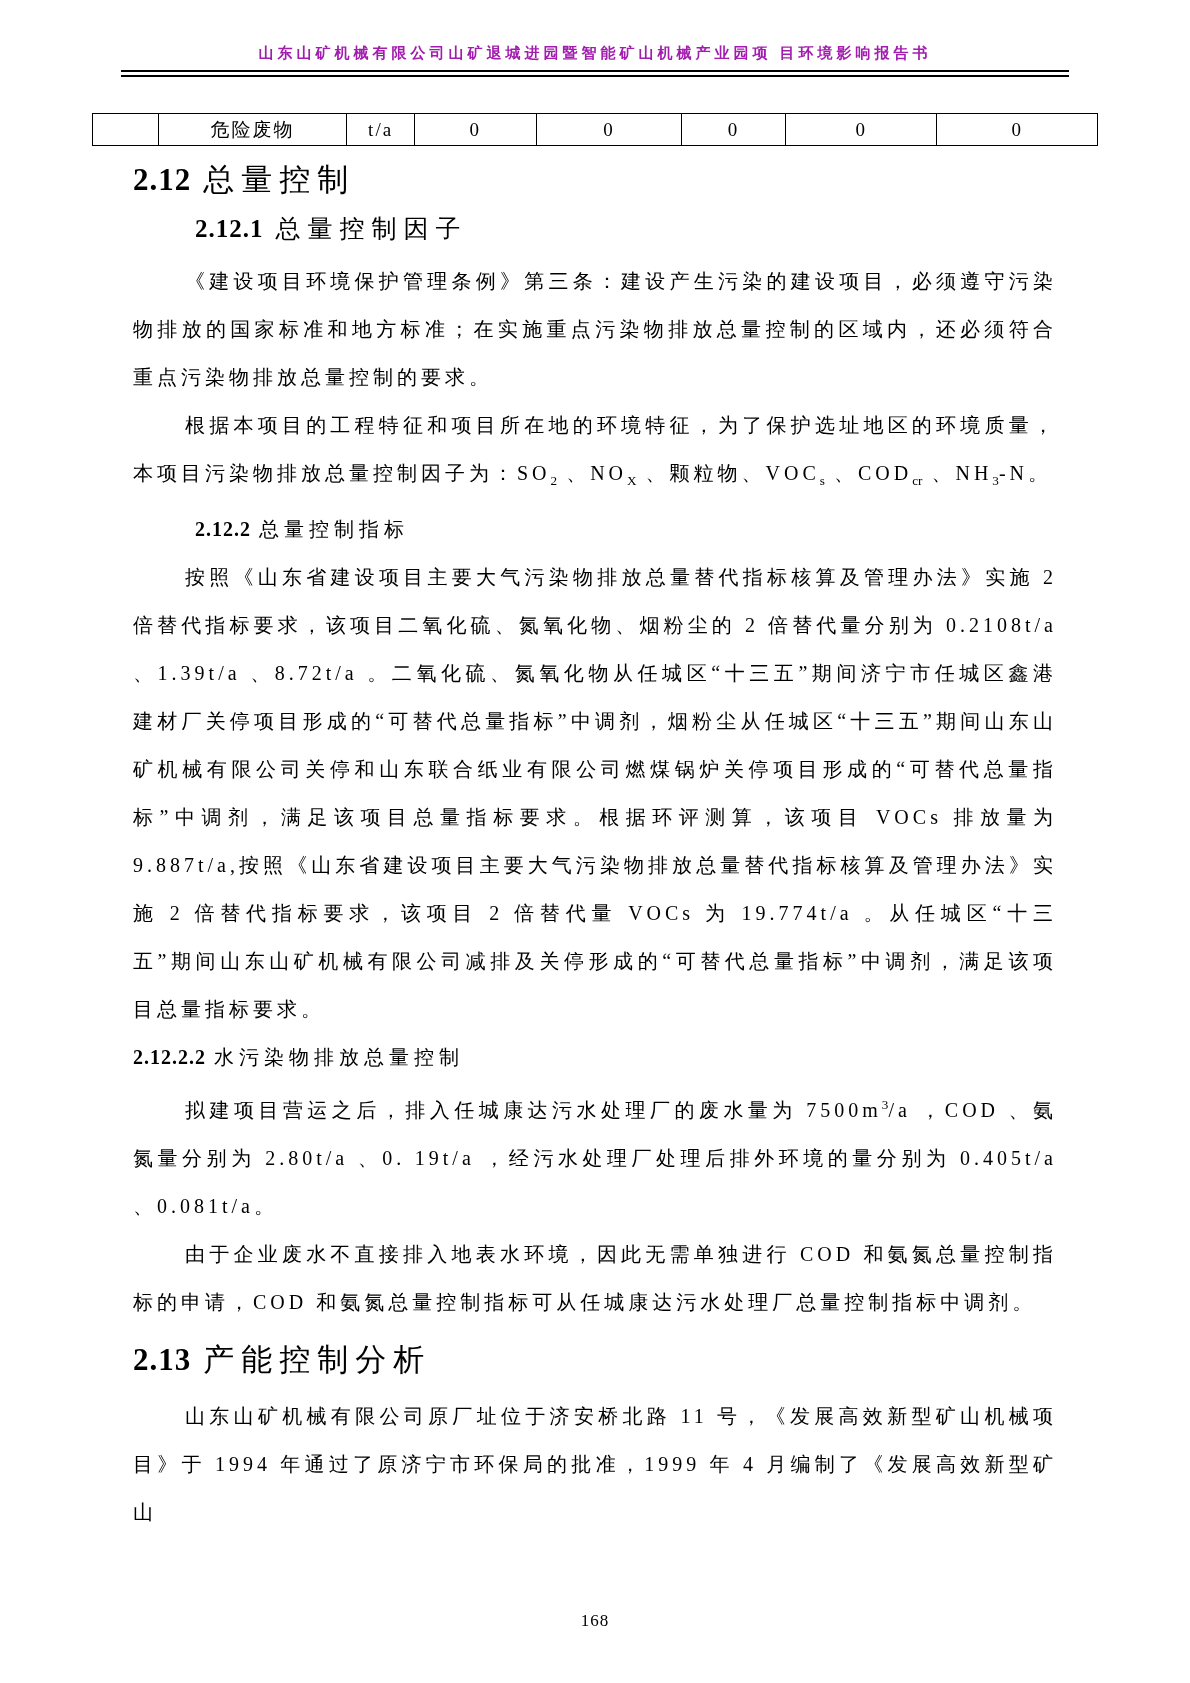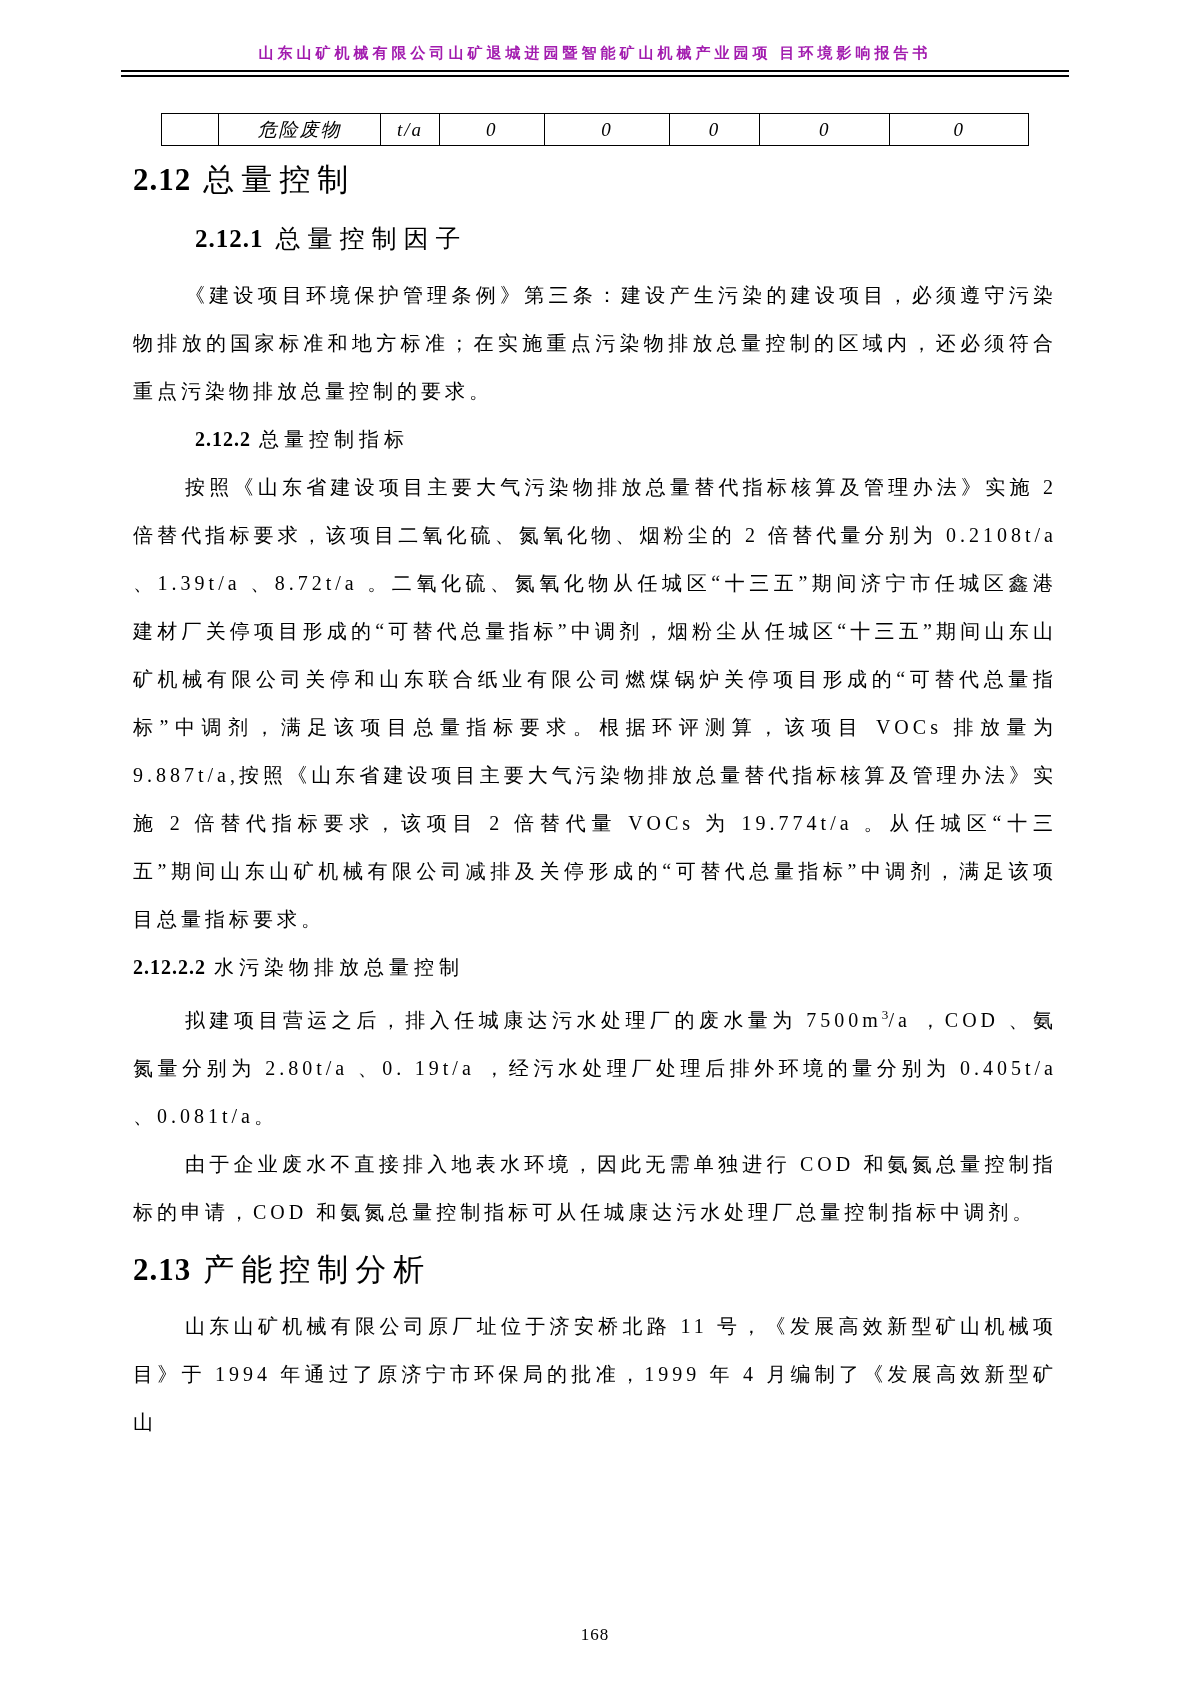--- a/index.html
+++ b/index.html
@@ -33,11 +33,10 @@
   }
   
   table.data-table {
-    width: 868px;
+    width: 1006px;
     margin: 36px auto 16px;
     border-collapse: collapse;
     table-layout: fixed;
-    font-style: italic;
   }
   table.data-table td {
     border: 1.5px solid #000;

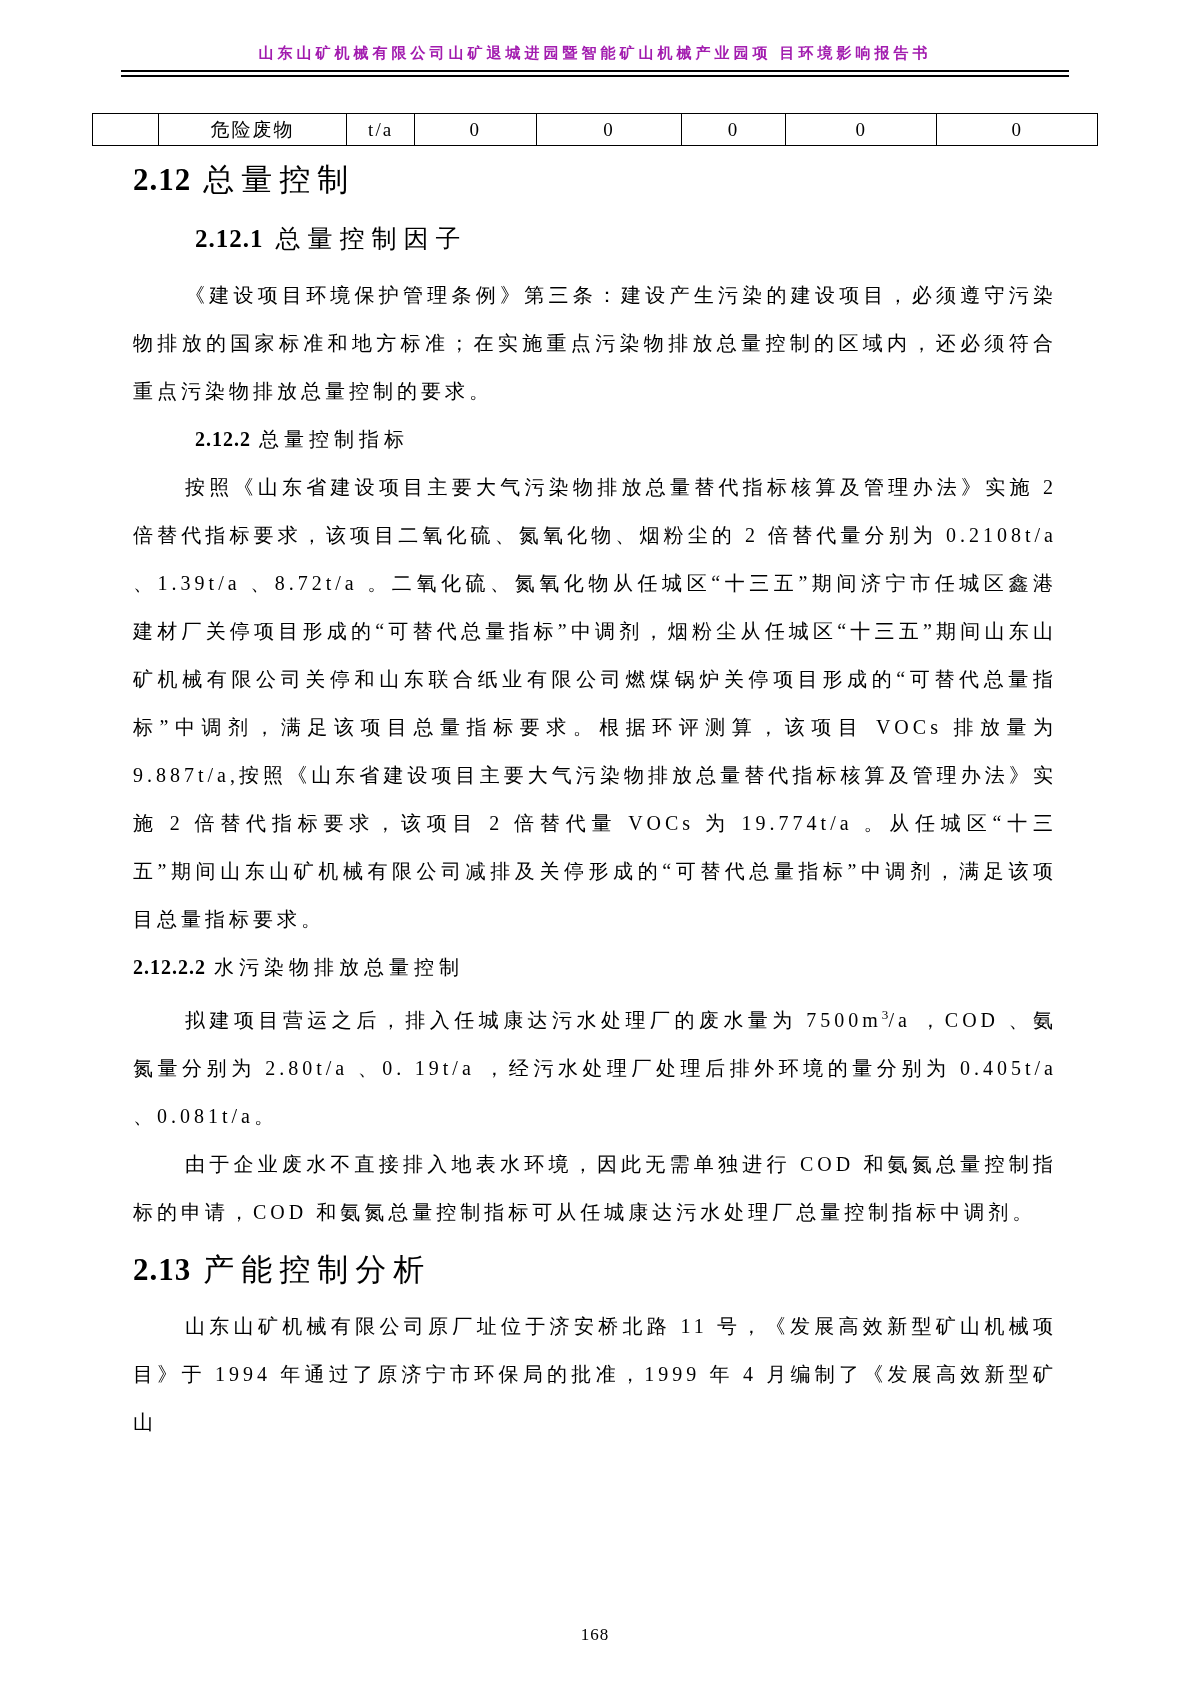--- a/index.html
+++ b/index.html
@@ -69,7 +69,7 @@
   }
   .h-1 { font-size: 31px; line-height: 36px; margin: 16px 0 14px; }
   .h-1 .h-title { letter-spacing: 7px; }
-  .h-2 { font-size: 25px; line-height: 36px; margin: 22px 0 14px; padding-left: 62px; }
+  .h-2 { font-size: 25px; line-height: 28px; margin: 16px 0 14px; padding-left: 62px; }
   .h-2 .h-title { letter-spacing: 7px; }
   .h-3 { font-size: 20px; line-height: 48px; margin: 0; padding-left: 62px; }
   .h-3 .h-title { letter-spacing: 5px; }

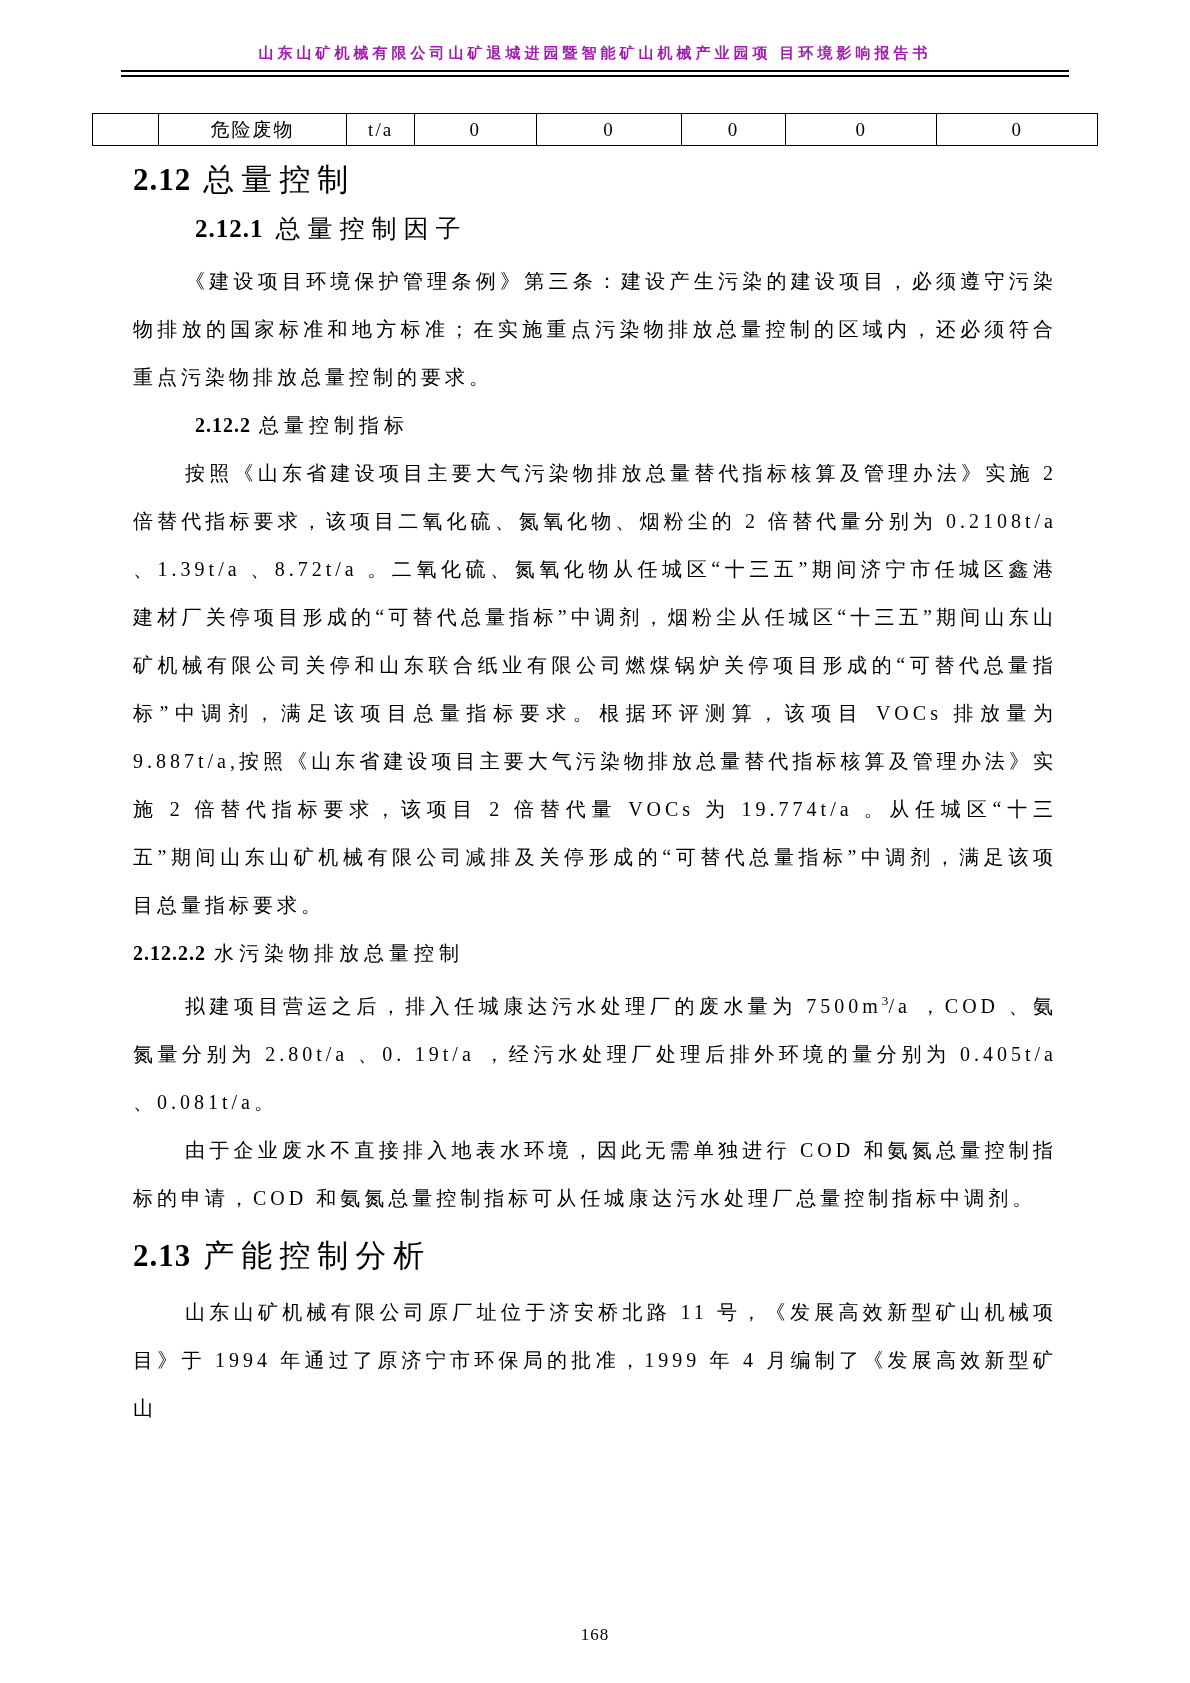--- a/index.html
+++ b/index.html
@@ -125,6 +125,7 @@
       <div class="h-1"><span class="h-num">2.12</span><span class="h-title">总量控制</span></div>
       <div class="h-2"><span class="h-num">2.12.1</span><span class="h-title">总量控制因子</span></div>
       <p class="para">《建设项目环境保护管理条例》第三条：建设产生污染的建设项目，必须遵守污染物排放的国家标准和地方标准；在实施重点污染物排放总量控制的区域内，还必须符合重点污染物排放总量控制的要求。</p>
+      <p class="para">根据本项目的工程特征和项目所在地的环境特征，为了保护选址地区的环境质量，本项目污染物排放总量控制因子为：SO<sub>2</sub> 、NO<sub>X</sub> 、颗粒物、VOC<sub>s</sub> 、COD<sub>cr</sub> 、NH<sub>3</sub>-N。</p>
       <div class="h-3"><span class="h-num">2.12.2</span><span class="h-title">总量控制指标</span></div>
       <p class="para">按照《山东省建设项目主要大气污染物排放总量替代指标核算及管理办法》实施 2 倍替代指标要求，该项目二氧化硫、氮氧化物、烟粉尘的 2 倍替代量分别为 0.2108t/a 、1.39t/a 、8.72t/a 。二氧化硫、氮氧化物从任城区“十三五”期间济宁市任城区鑫港建材厂关停项目形成的“可替代总量指标”中调剂，烟粉尘从任城区“十三五”期间山东山矿机械有限公司关停和山东联合纸业有限公司燃煤锅炉关停项目形成的“可替代总量指标”中调剂，满足该项目总量指标要求。根据环评测算，该项目 VOCs 排放量为 9.887t/a,按照《山东省建设项目主要大气污染物排放总量替代指标核算及管理办法》实施 2 倍替代指标要求，该项目 2 倍替代量 VOCs 为 19.774t/a 。从任城区“十三五”期间山东山矿机械有限公司减排及关停形成的“可替代总量指标”中调剂，满足该项目总量指标要求。</p>
       <div class="h-4"><span class="h-num">2.12.2.2</span><span class="h-title">水污染物排放总量控制</span></div>

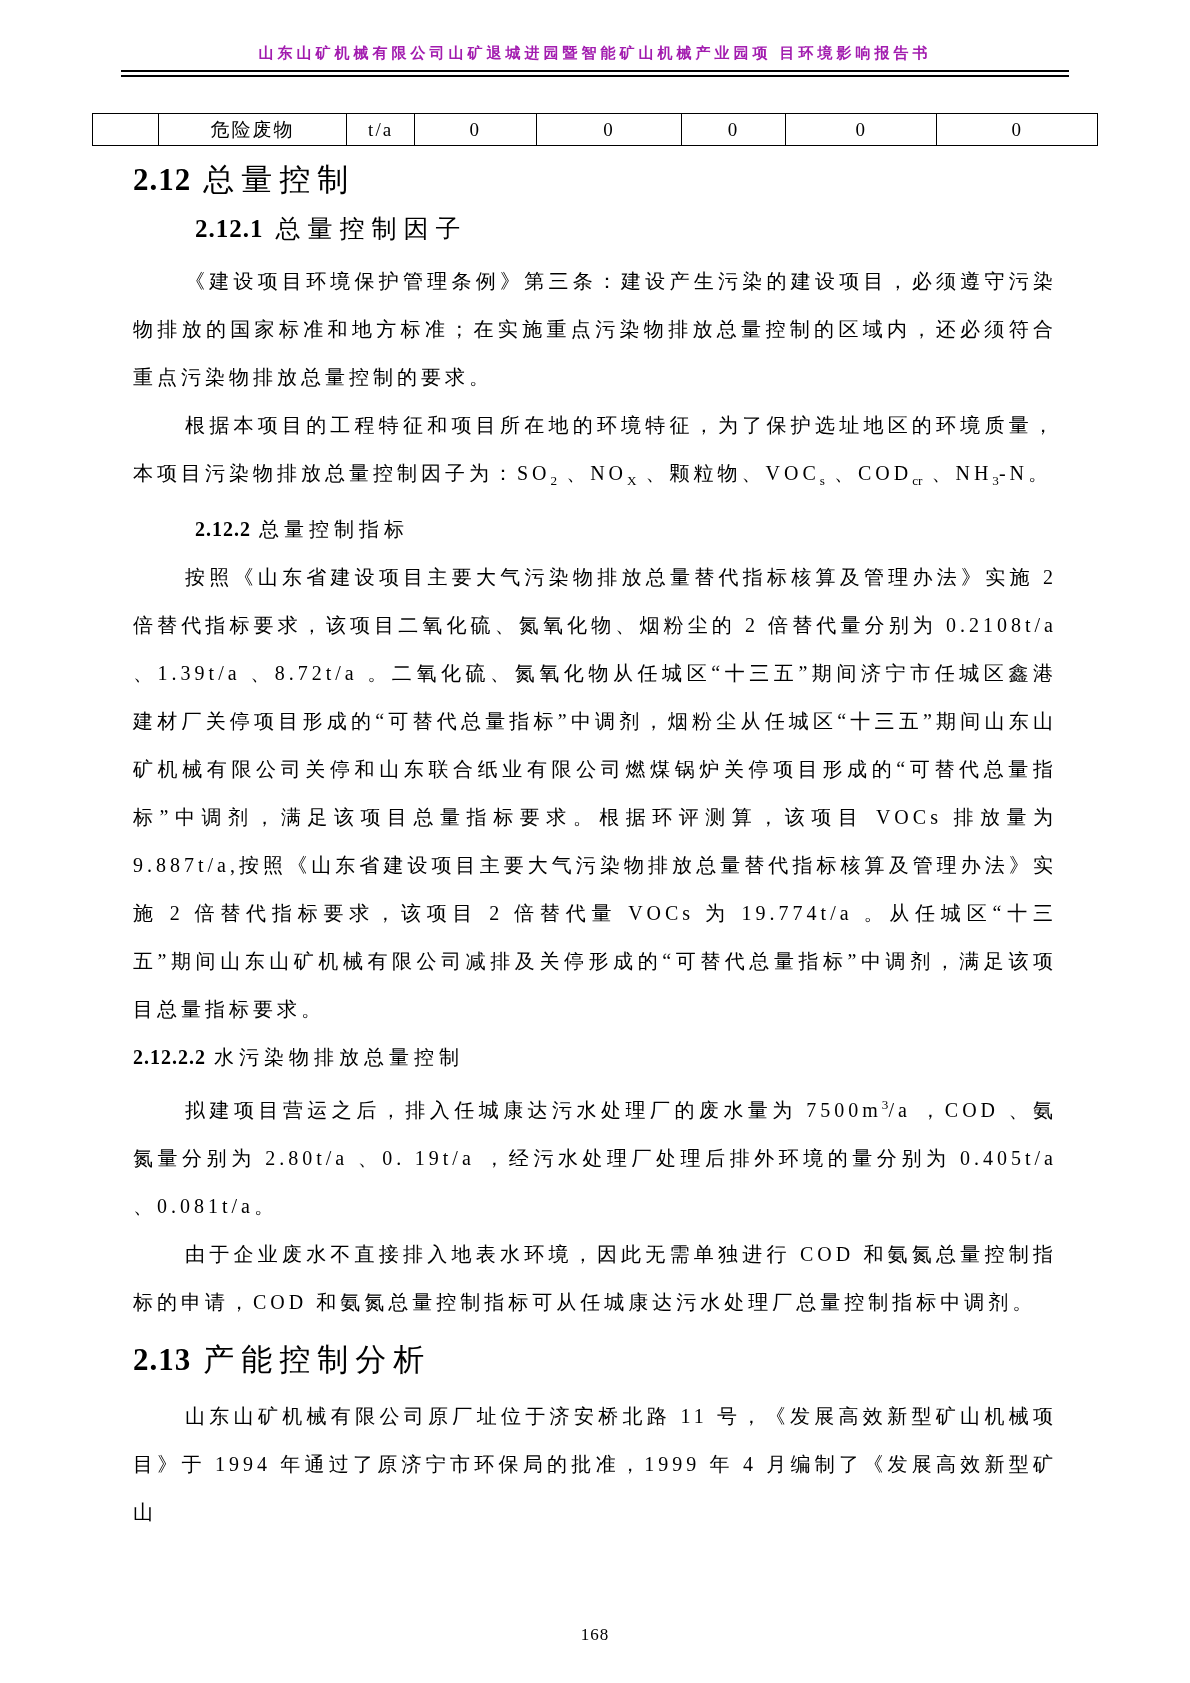--- a/index.html
+++ b/index.html
@@ -88,7 +88,7 @@
   
   .page-number {
     position: absolute;
-    bottom: 38px;
+    bottom: 52px;
     left: 0;
     width: 100%;
     text-align: center;

